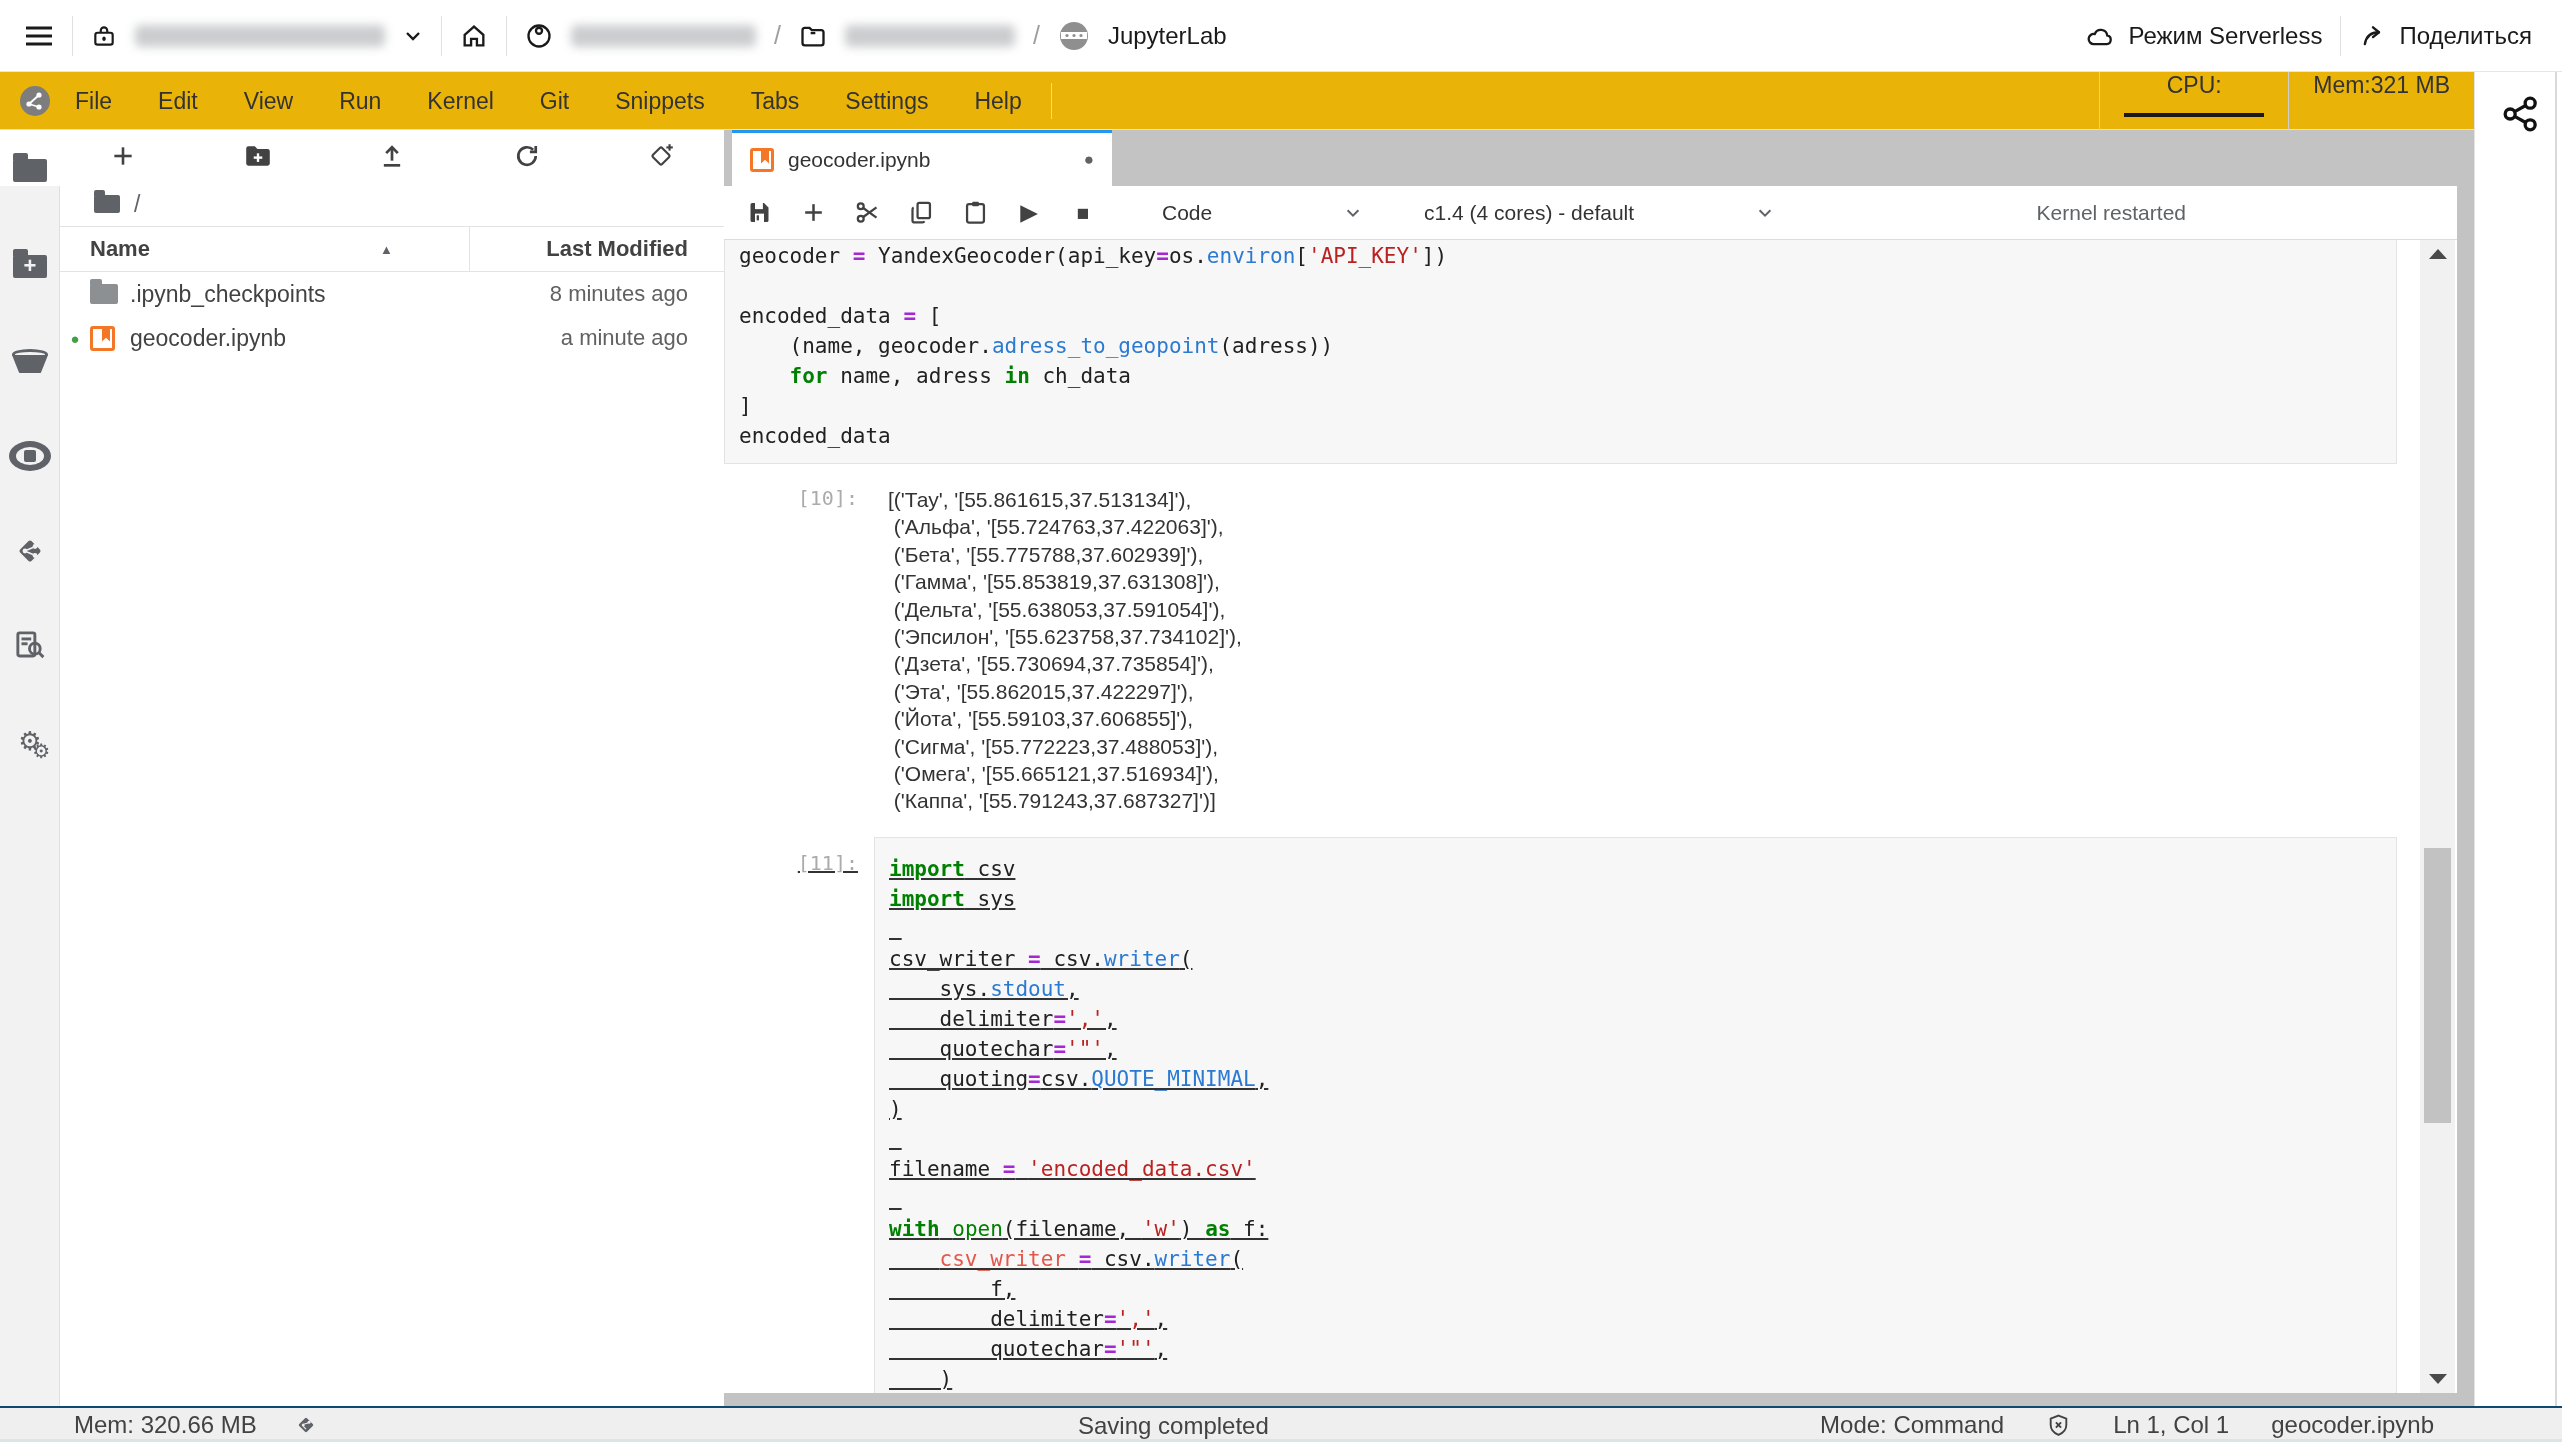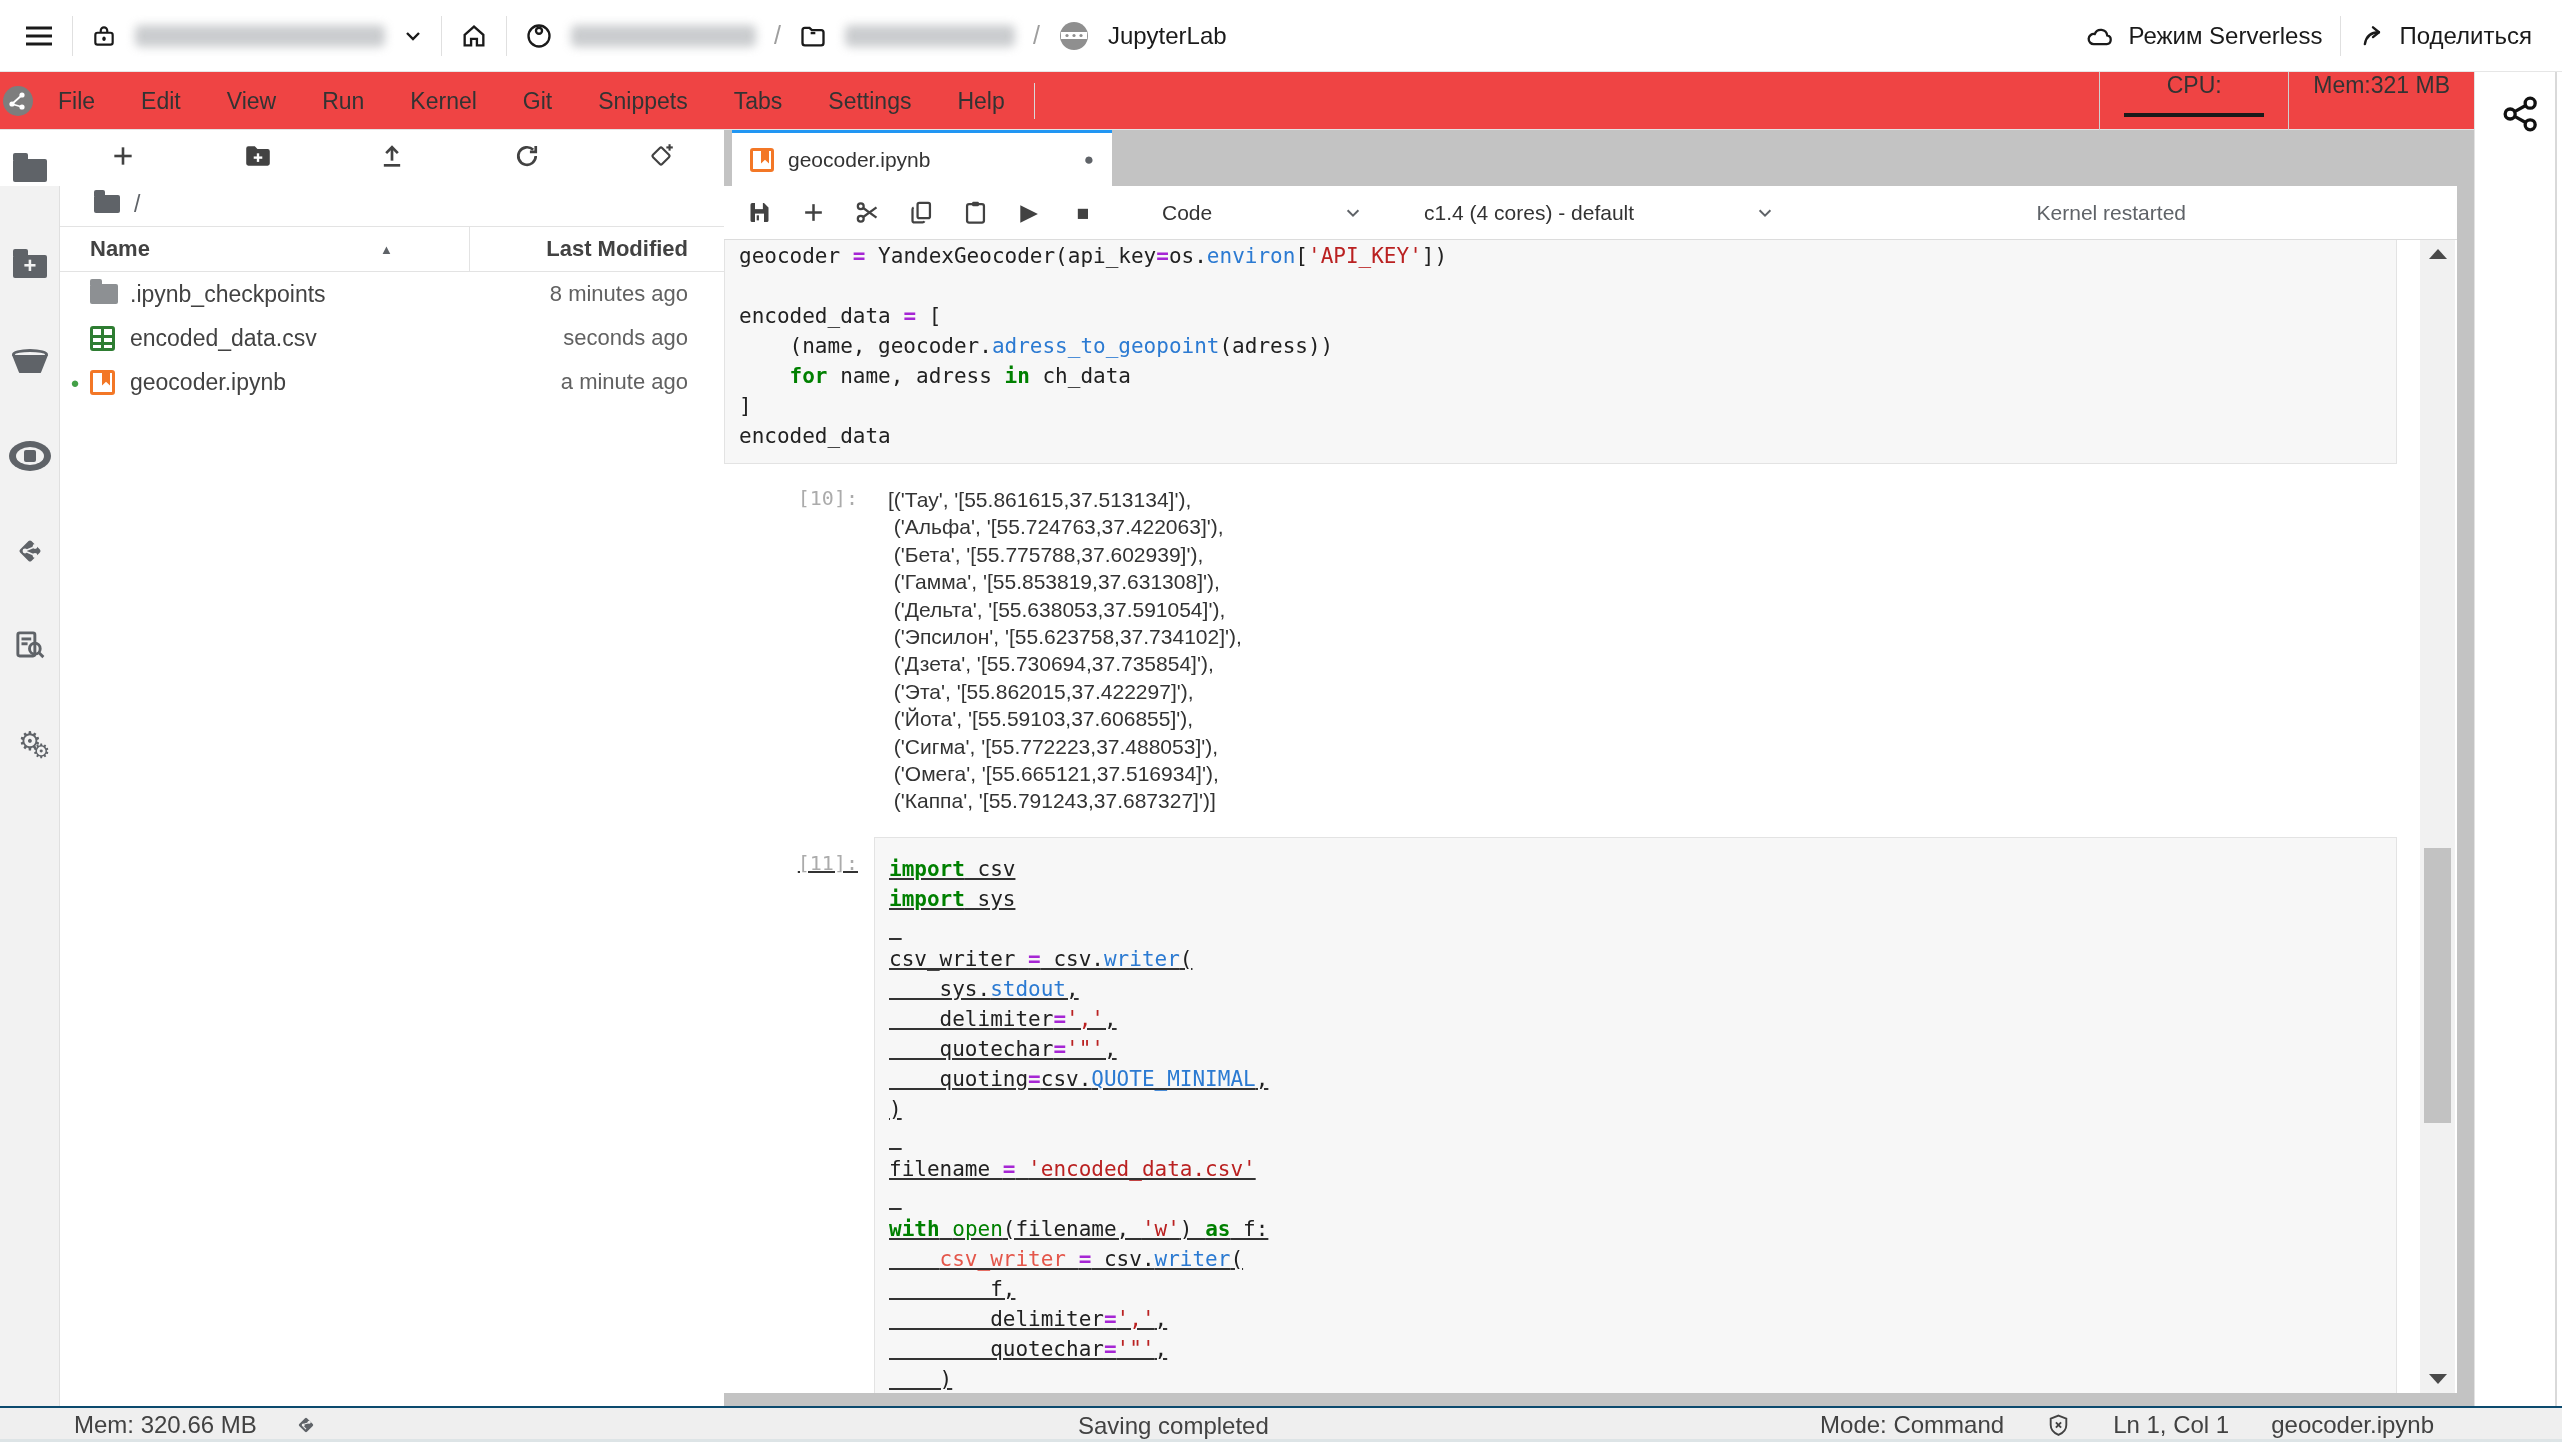--- a/index.html
+++ b/index.html
@@ -19,8 +19,8 @@
   svg.ic { flex:none; display:block; }
 
   
-  .menubar { position:absolute; left:0; top:72px; width:2474px; height:58px; background:#ef4444;
-    border-bottom:1px solid #e3e3e3; display:flex; align-items:center; padding-left:1px;
+  .menubar { position:absolute; left:0; top:72px; width:2474px; height:58px; background:#eab308;
+    border-bottom:1px solid #e3e3e3; display:flex; align-items:center; padding-left:18px;
     font-size:23px; color:#333; }
   .menu-item { padding:0 23px; height:58px; line-height:58px; cursor:pointer; }
   .menu-enddiv { width:1px; height:36px; background:#d9d9d9; margin-left:6px; }

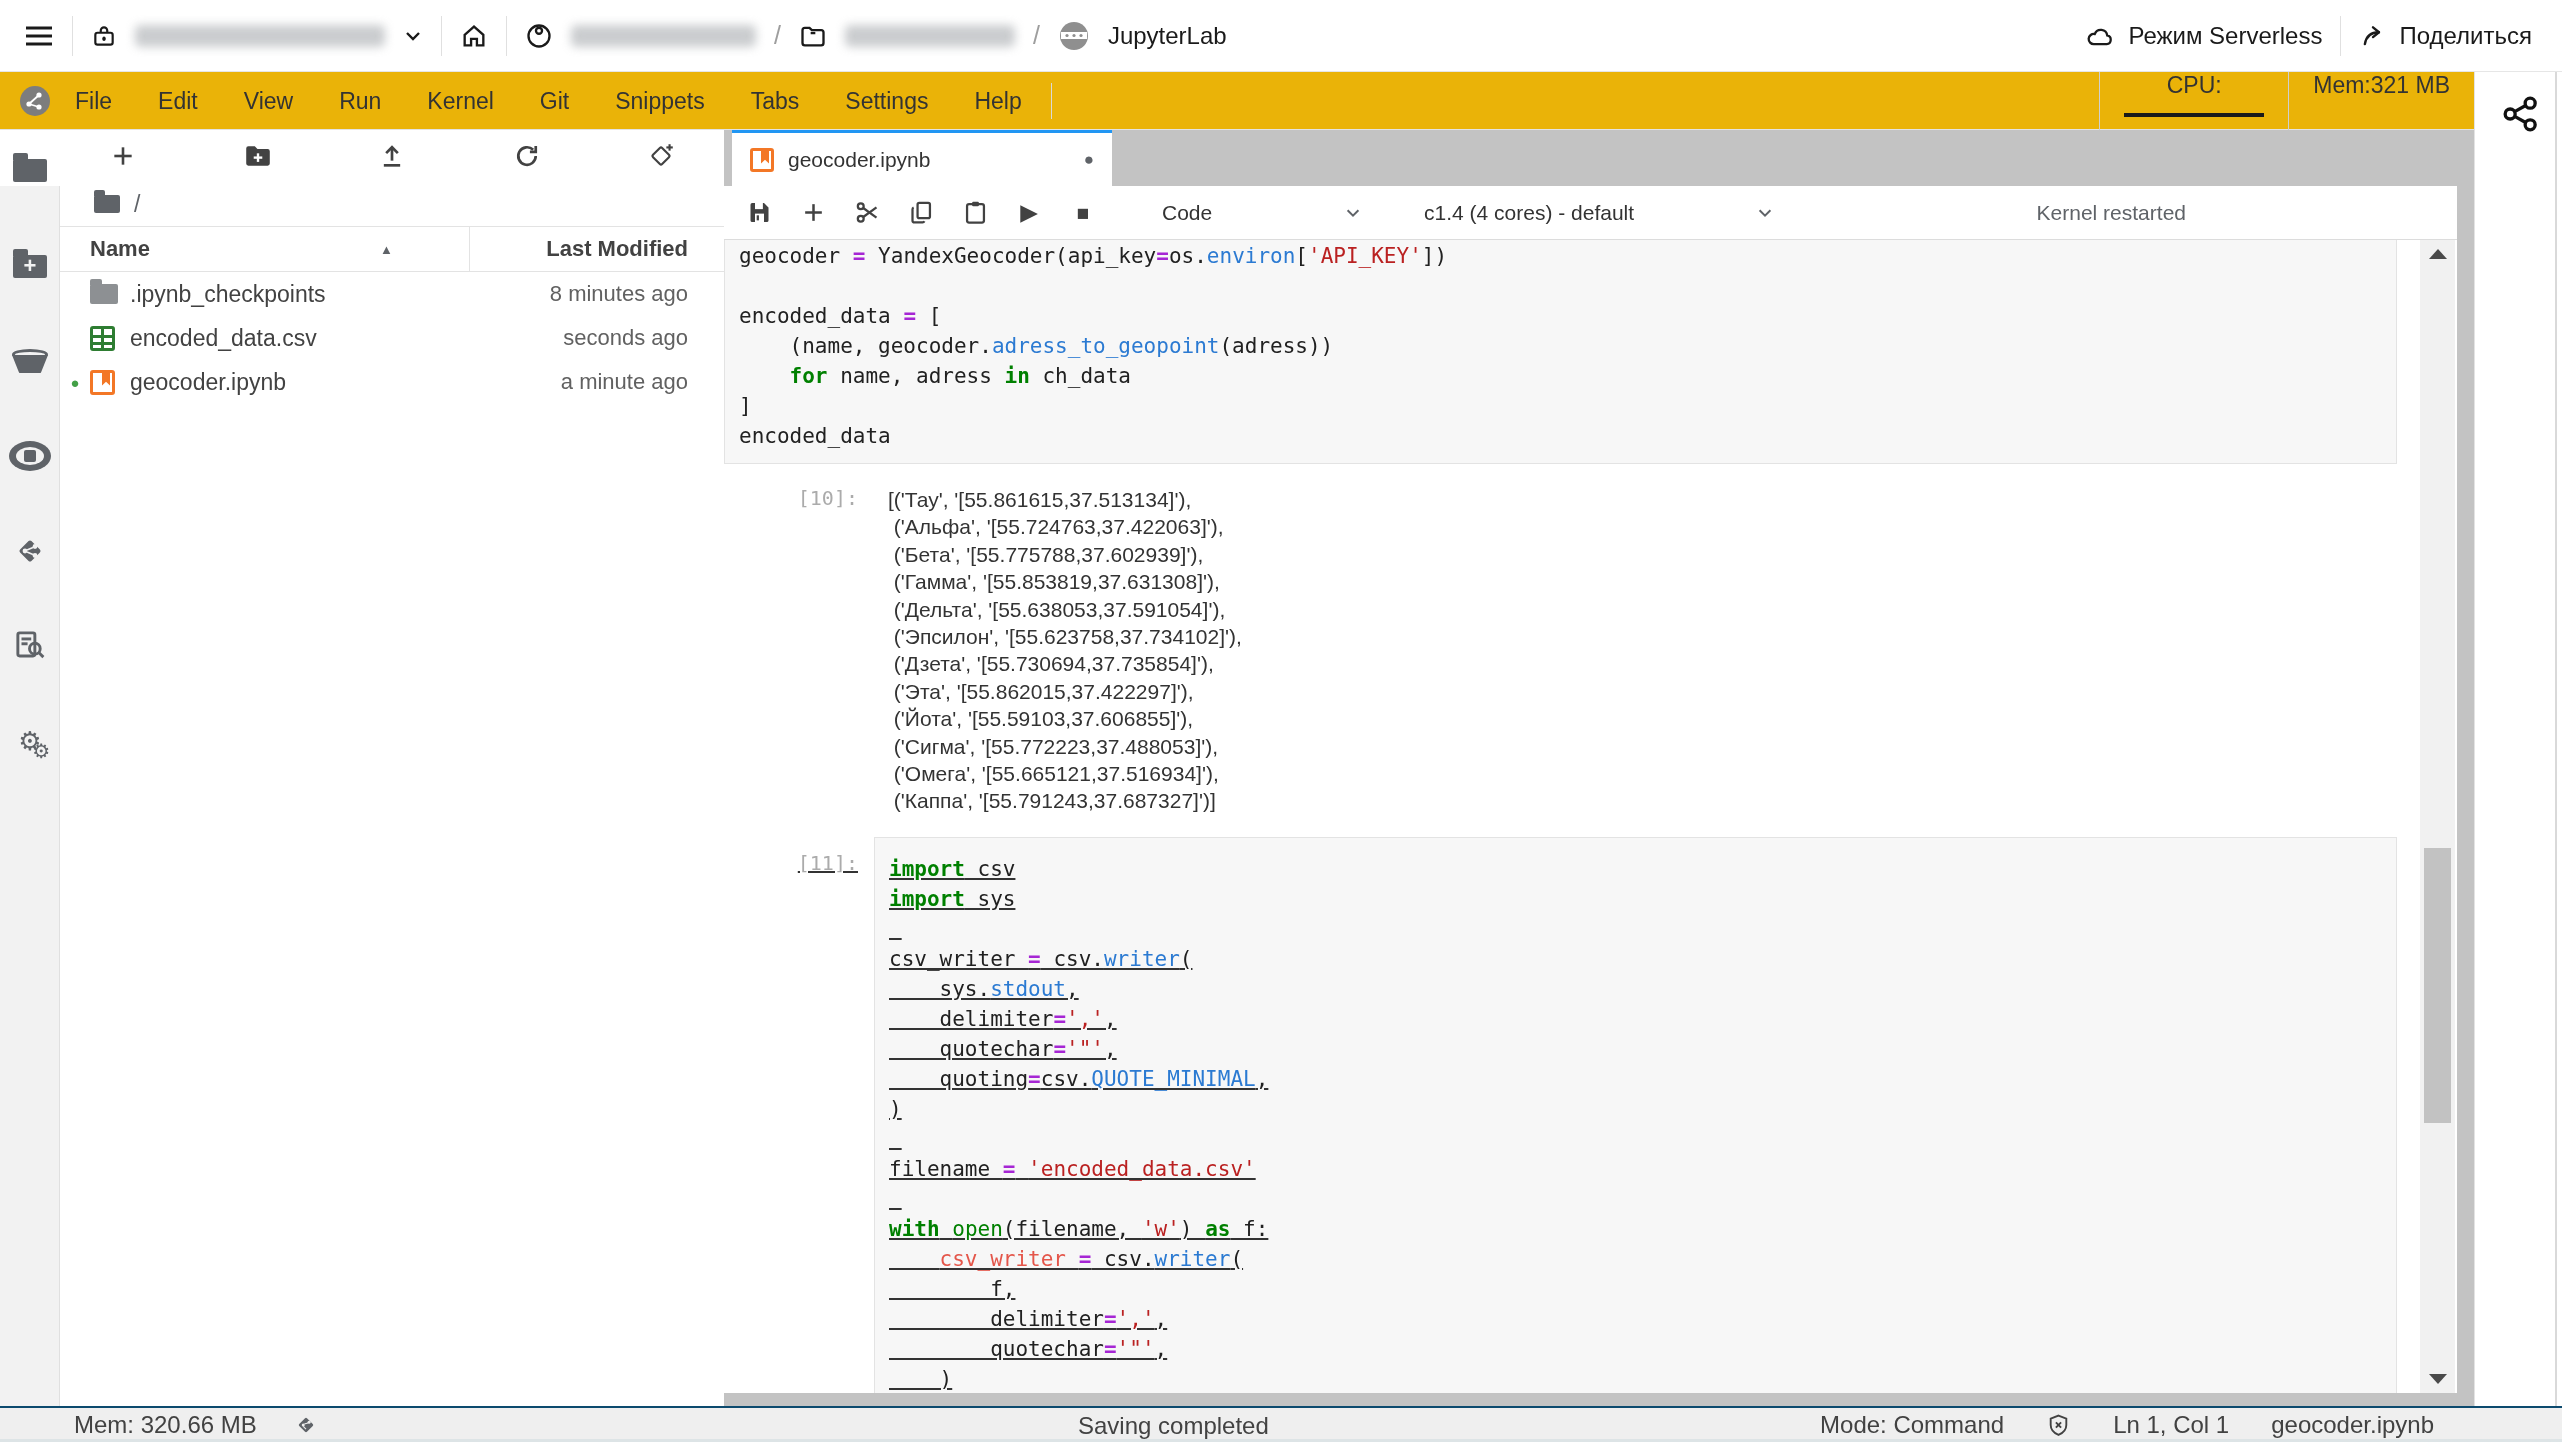--- a/index.html
+++ b/index.html
@@ -344,14 +344,6 @@
           <span class="fmod">8 minutes ago</span>
         </div>
         <div class="file-row">
-          <span class="dotcol"></span>
-          <span class="ficon">
-            <span class="fi-csv"></span>
-          </span>
-          <span class="fname">encoded_data.csv</span>
-          <span class="fmod">seconds ago</span>
-        </div>
-        <div class="file-row">
           <span class="dotcol" style="color: rgb(67, 160, 71);">●</span>
           <span class="ficon">
             <span class="fi-nb"></span>

